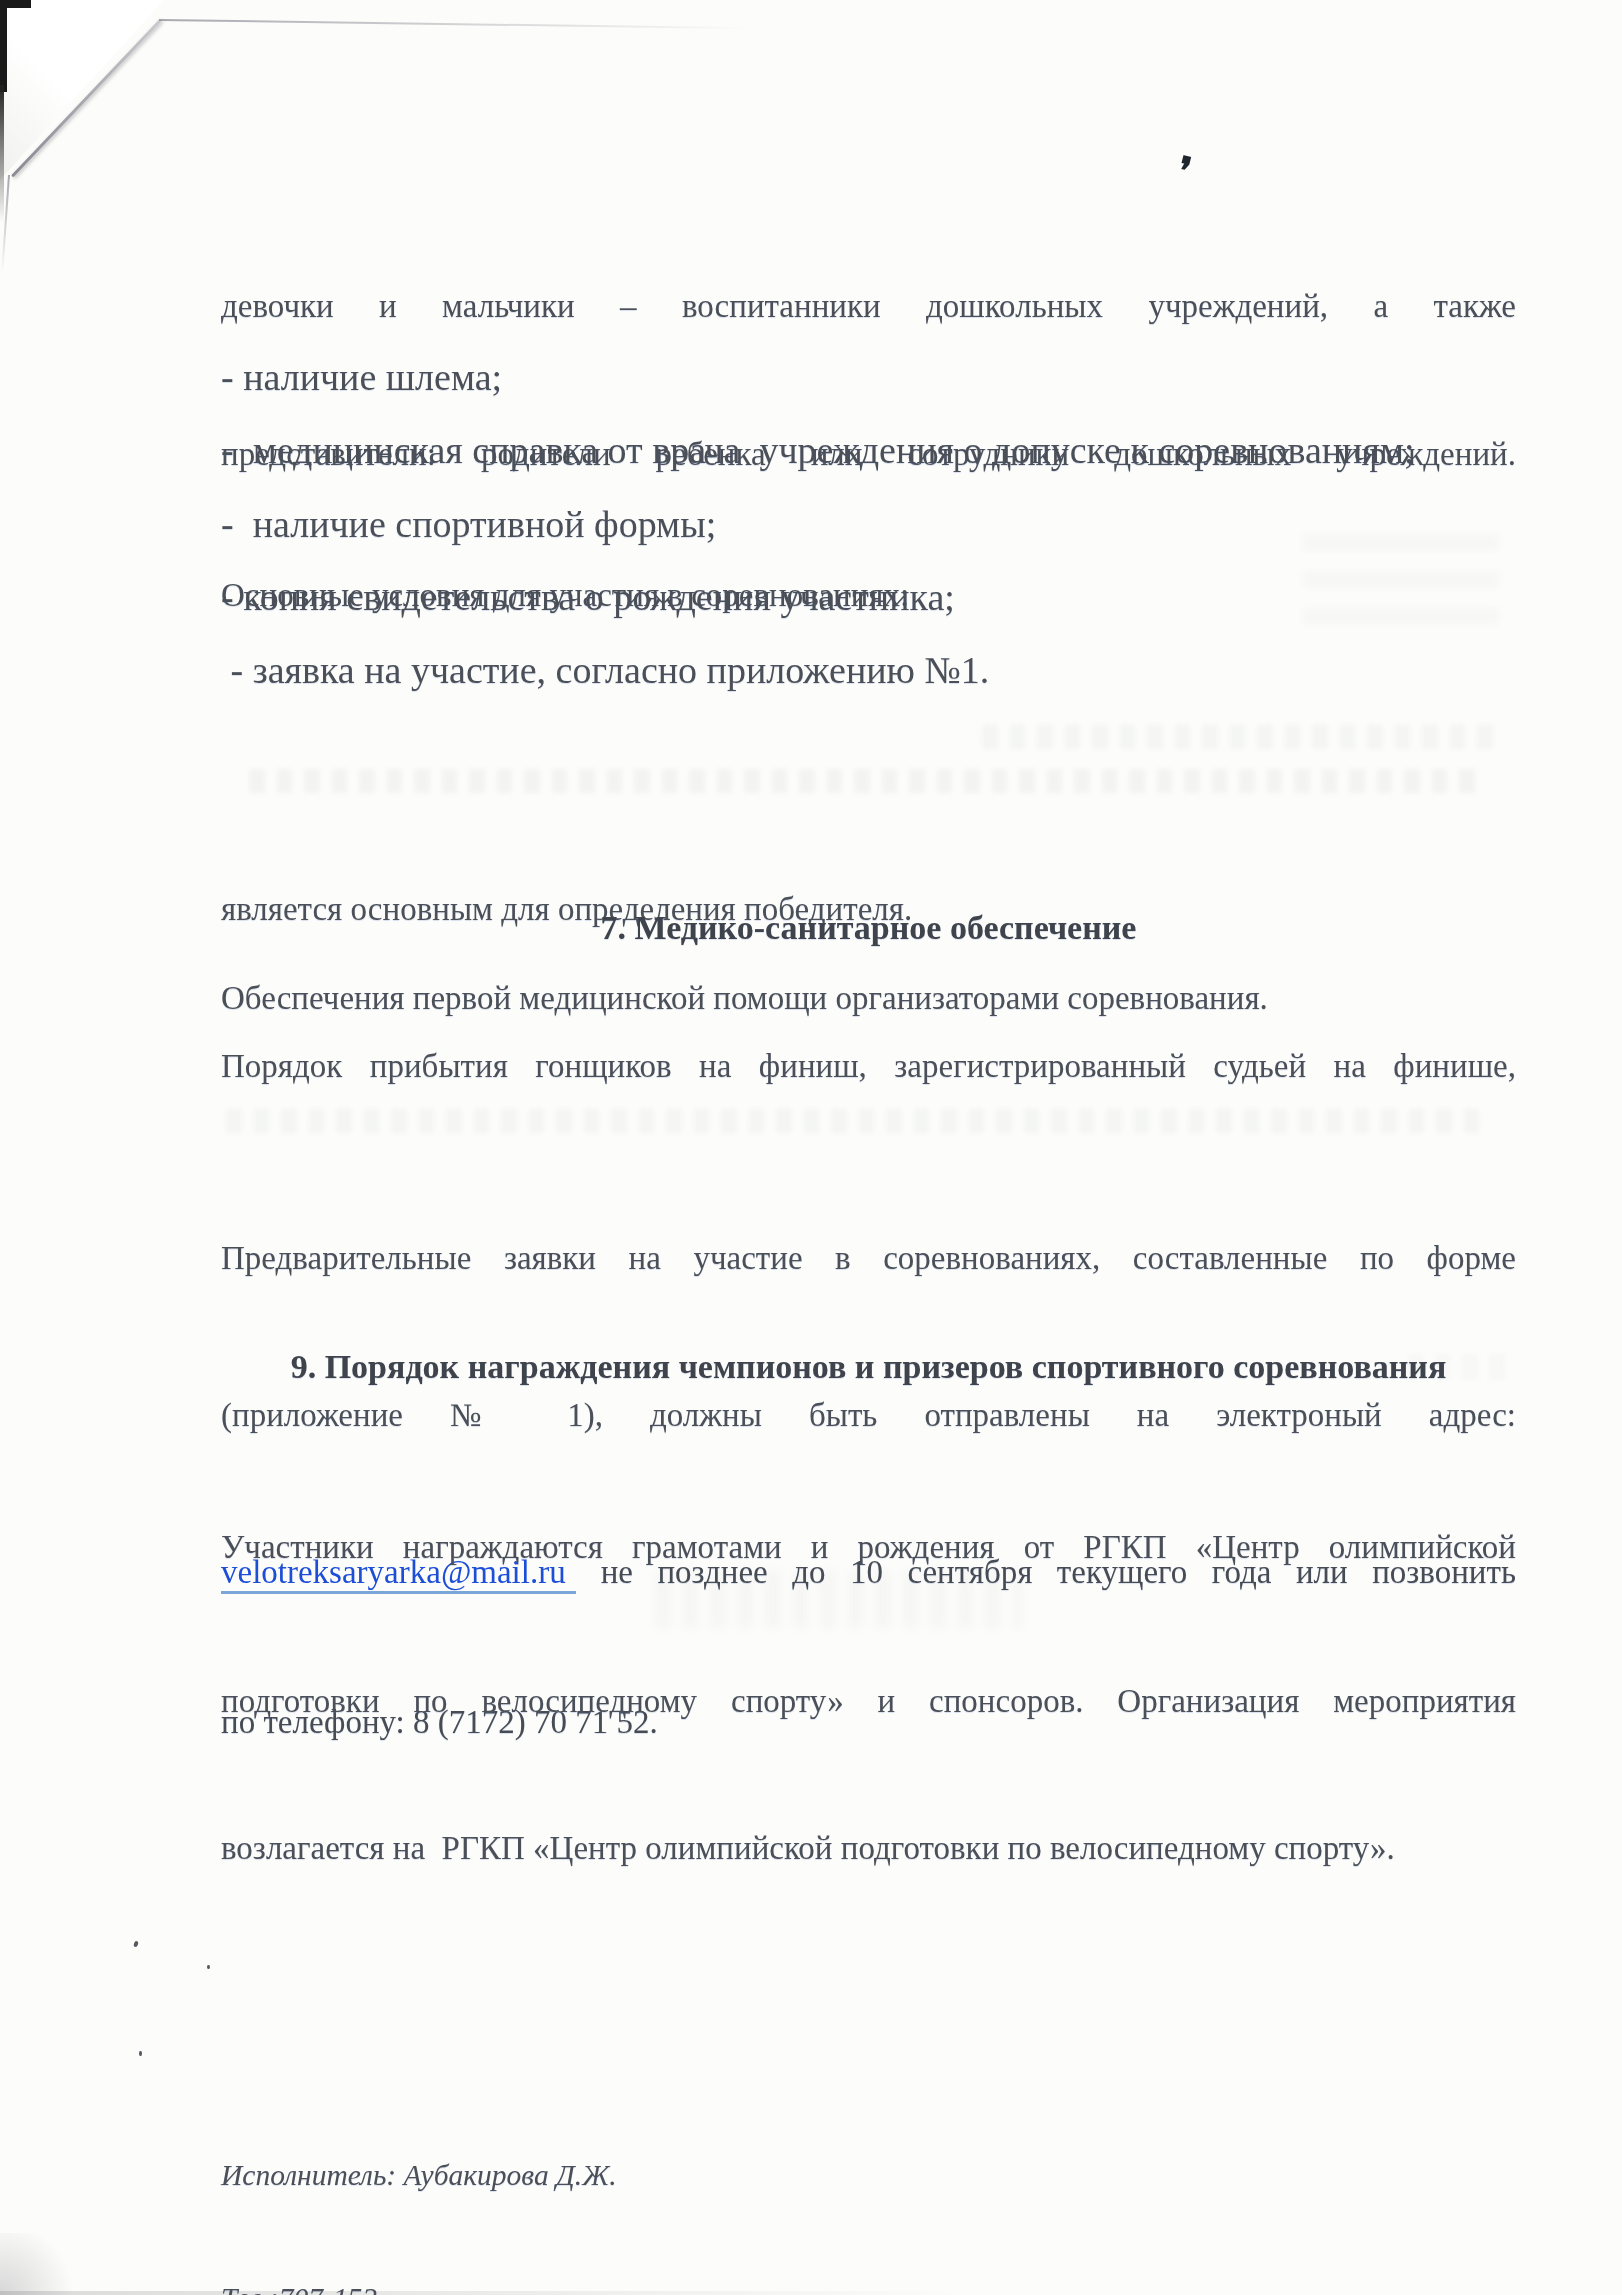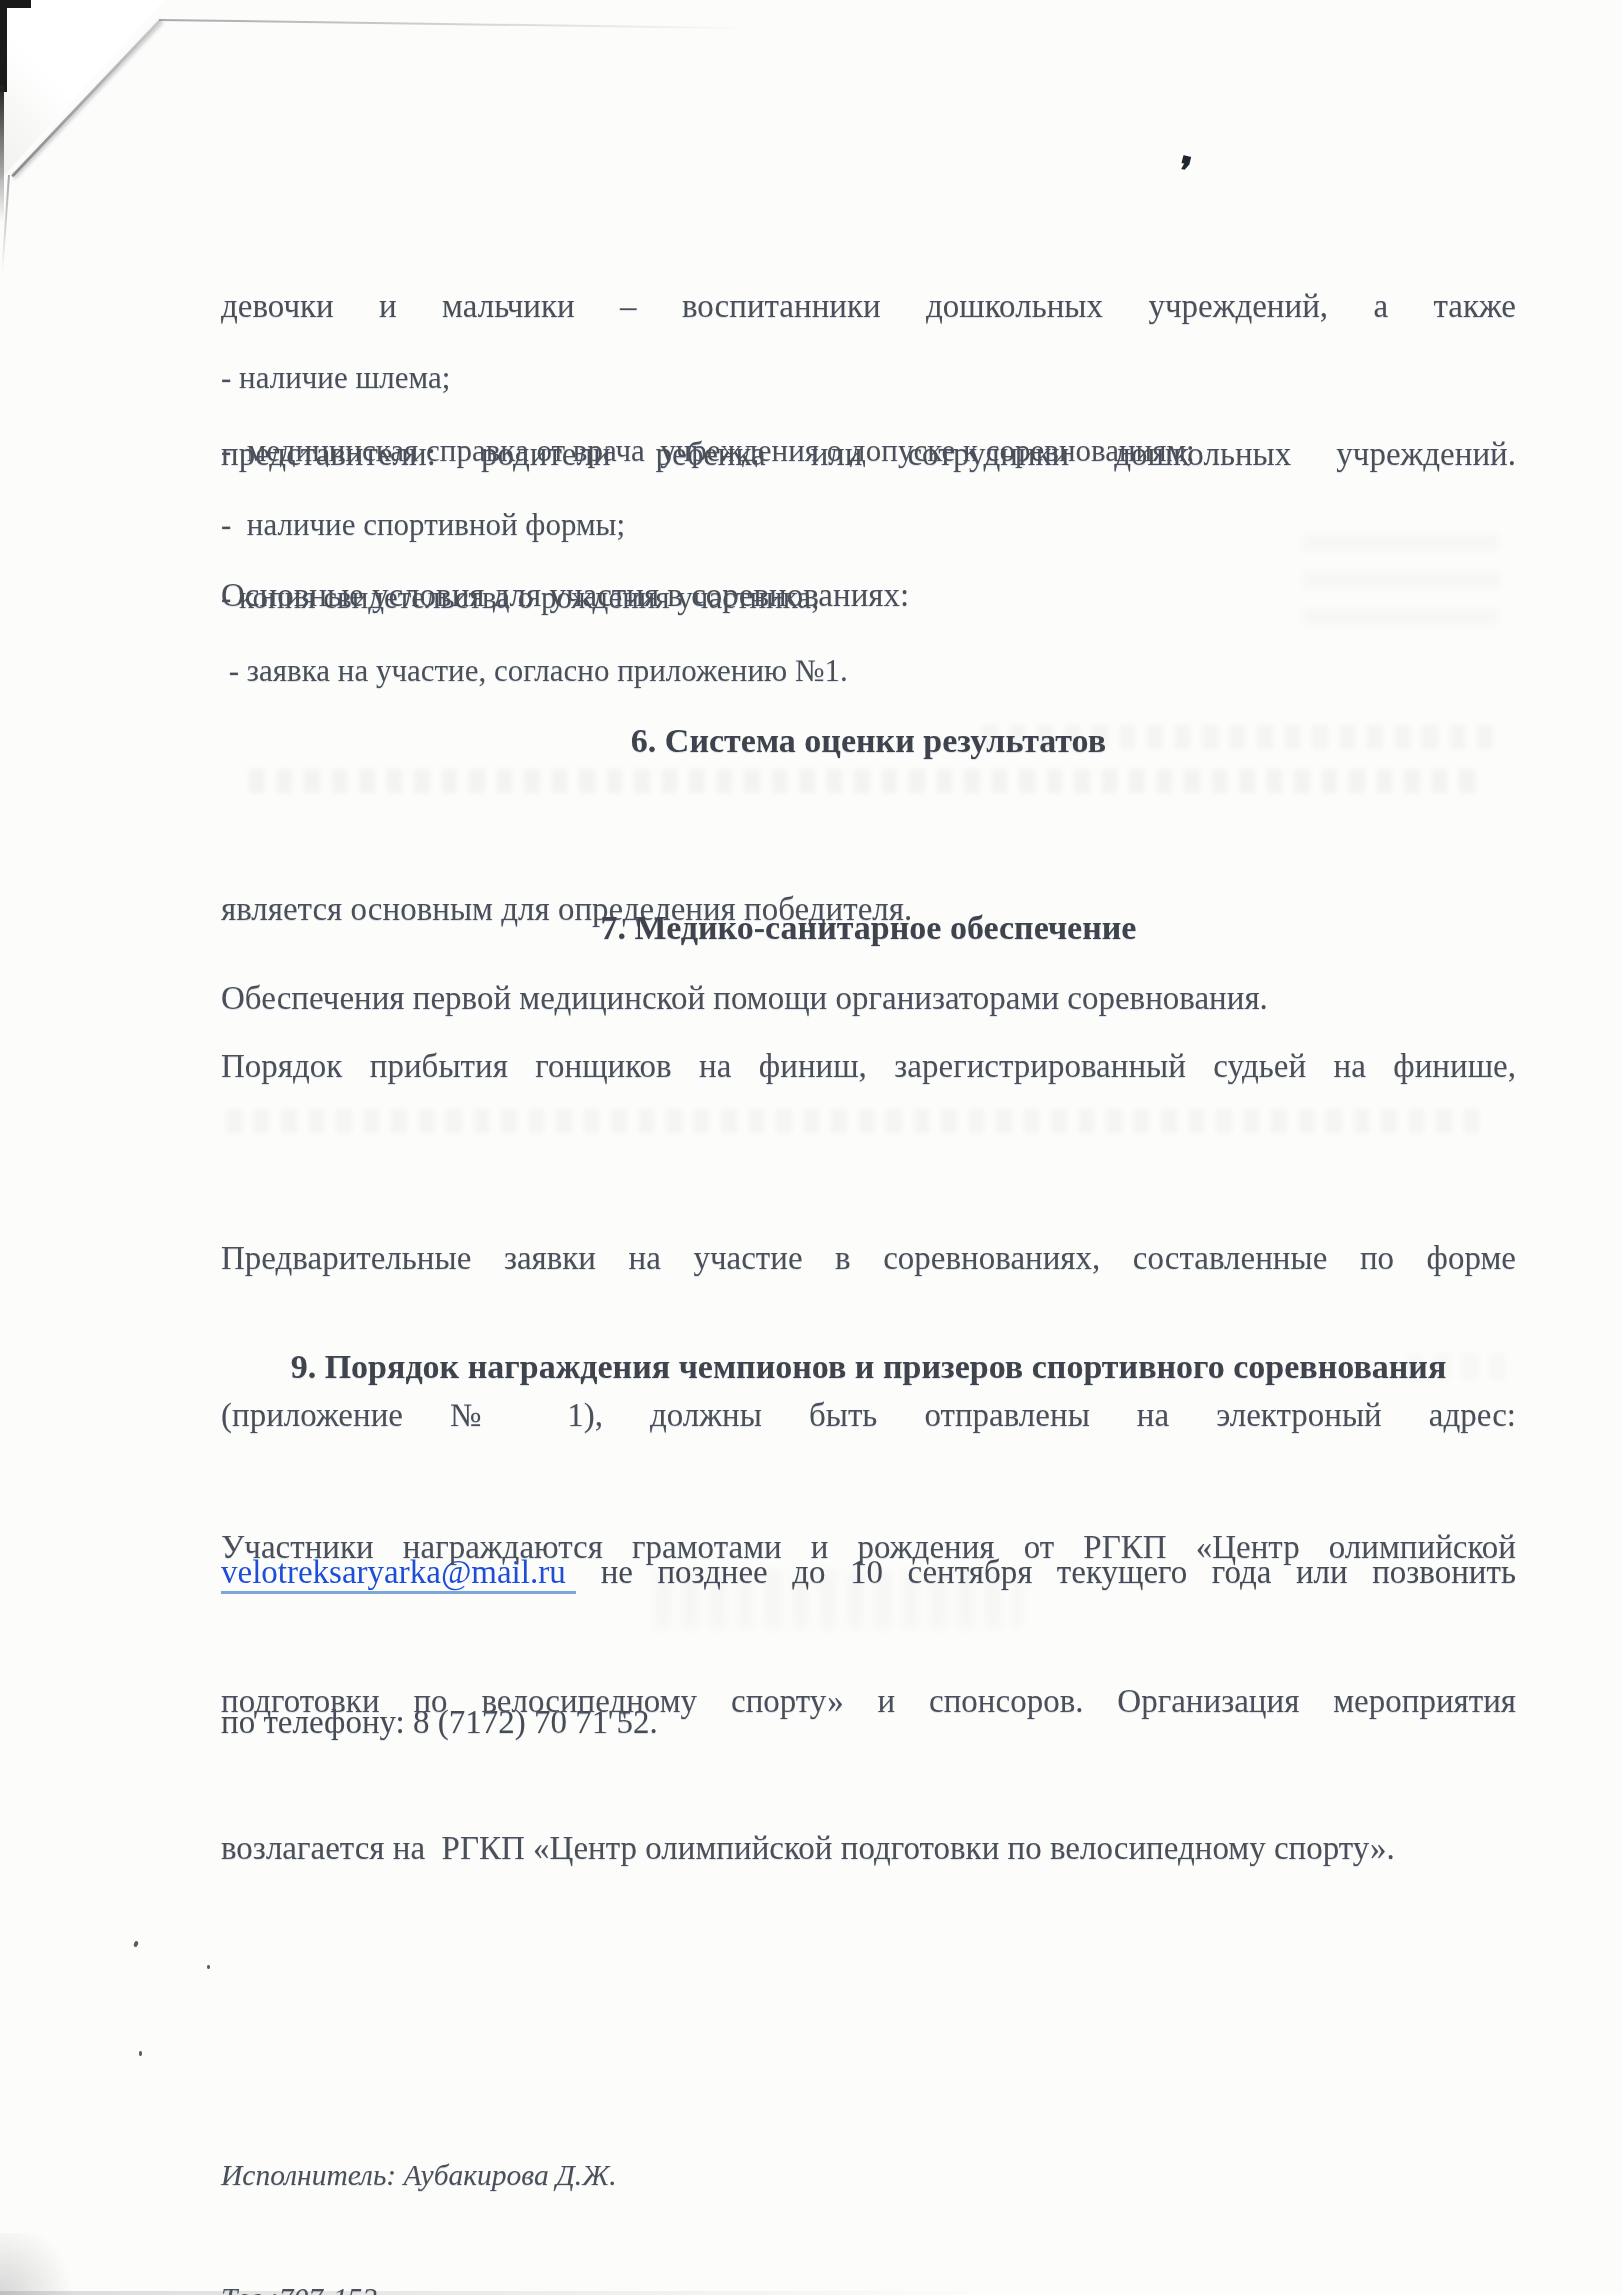--- a/index.html
+++ b/index.html
@@ -71,7 +71,7 @@
   .heading{font-weight:bold;color:#3e434c;font-size:34px;text-align:center;}
   .heading.left{text-align:left;}
   #para1{top:182px;line-height:47px;}
-  .item{position:absolute;left:221px;width:1295px;color:#4b5058;font-size:31px;
+  .item{position:absolute;left:221px;width:1295px;color:#4b5058;font-size:38px;
         white-space:pre-wrap;line-height:47px;
         text-shadow:0 1.3px 0.7px rgba(90,125,195,.22);}
   #item1{top:354px;} #item2{top:427px;} #item3{top:501px;}

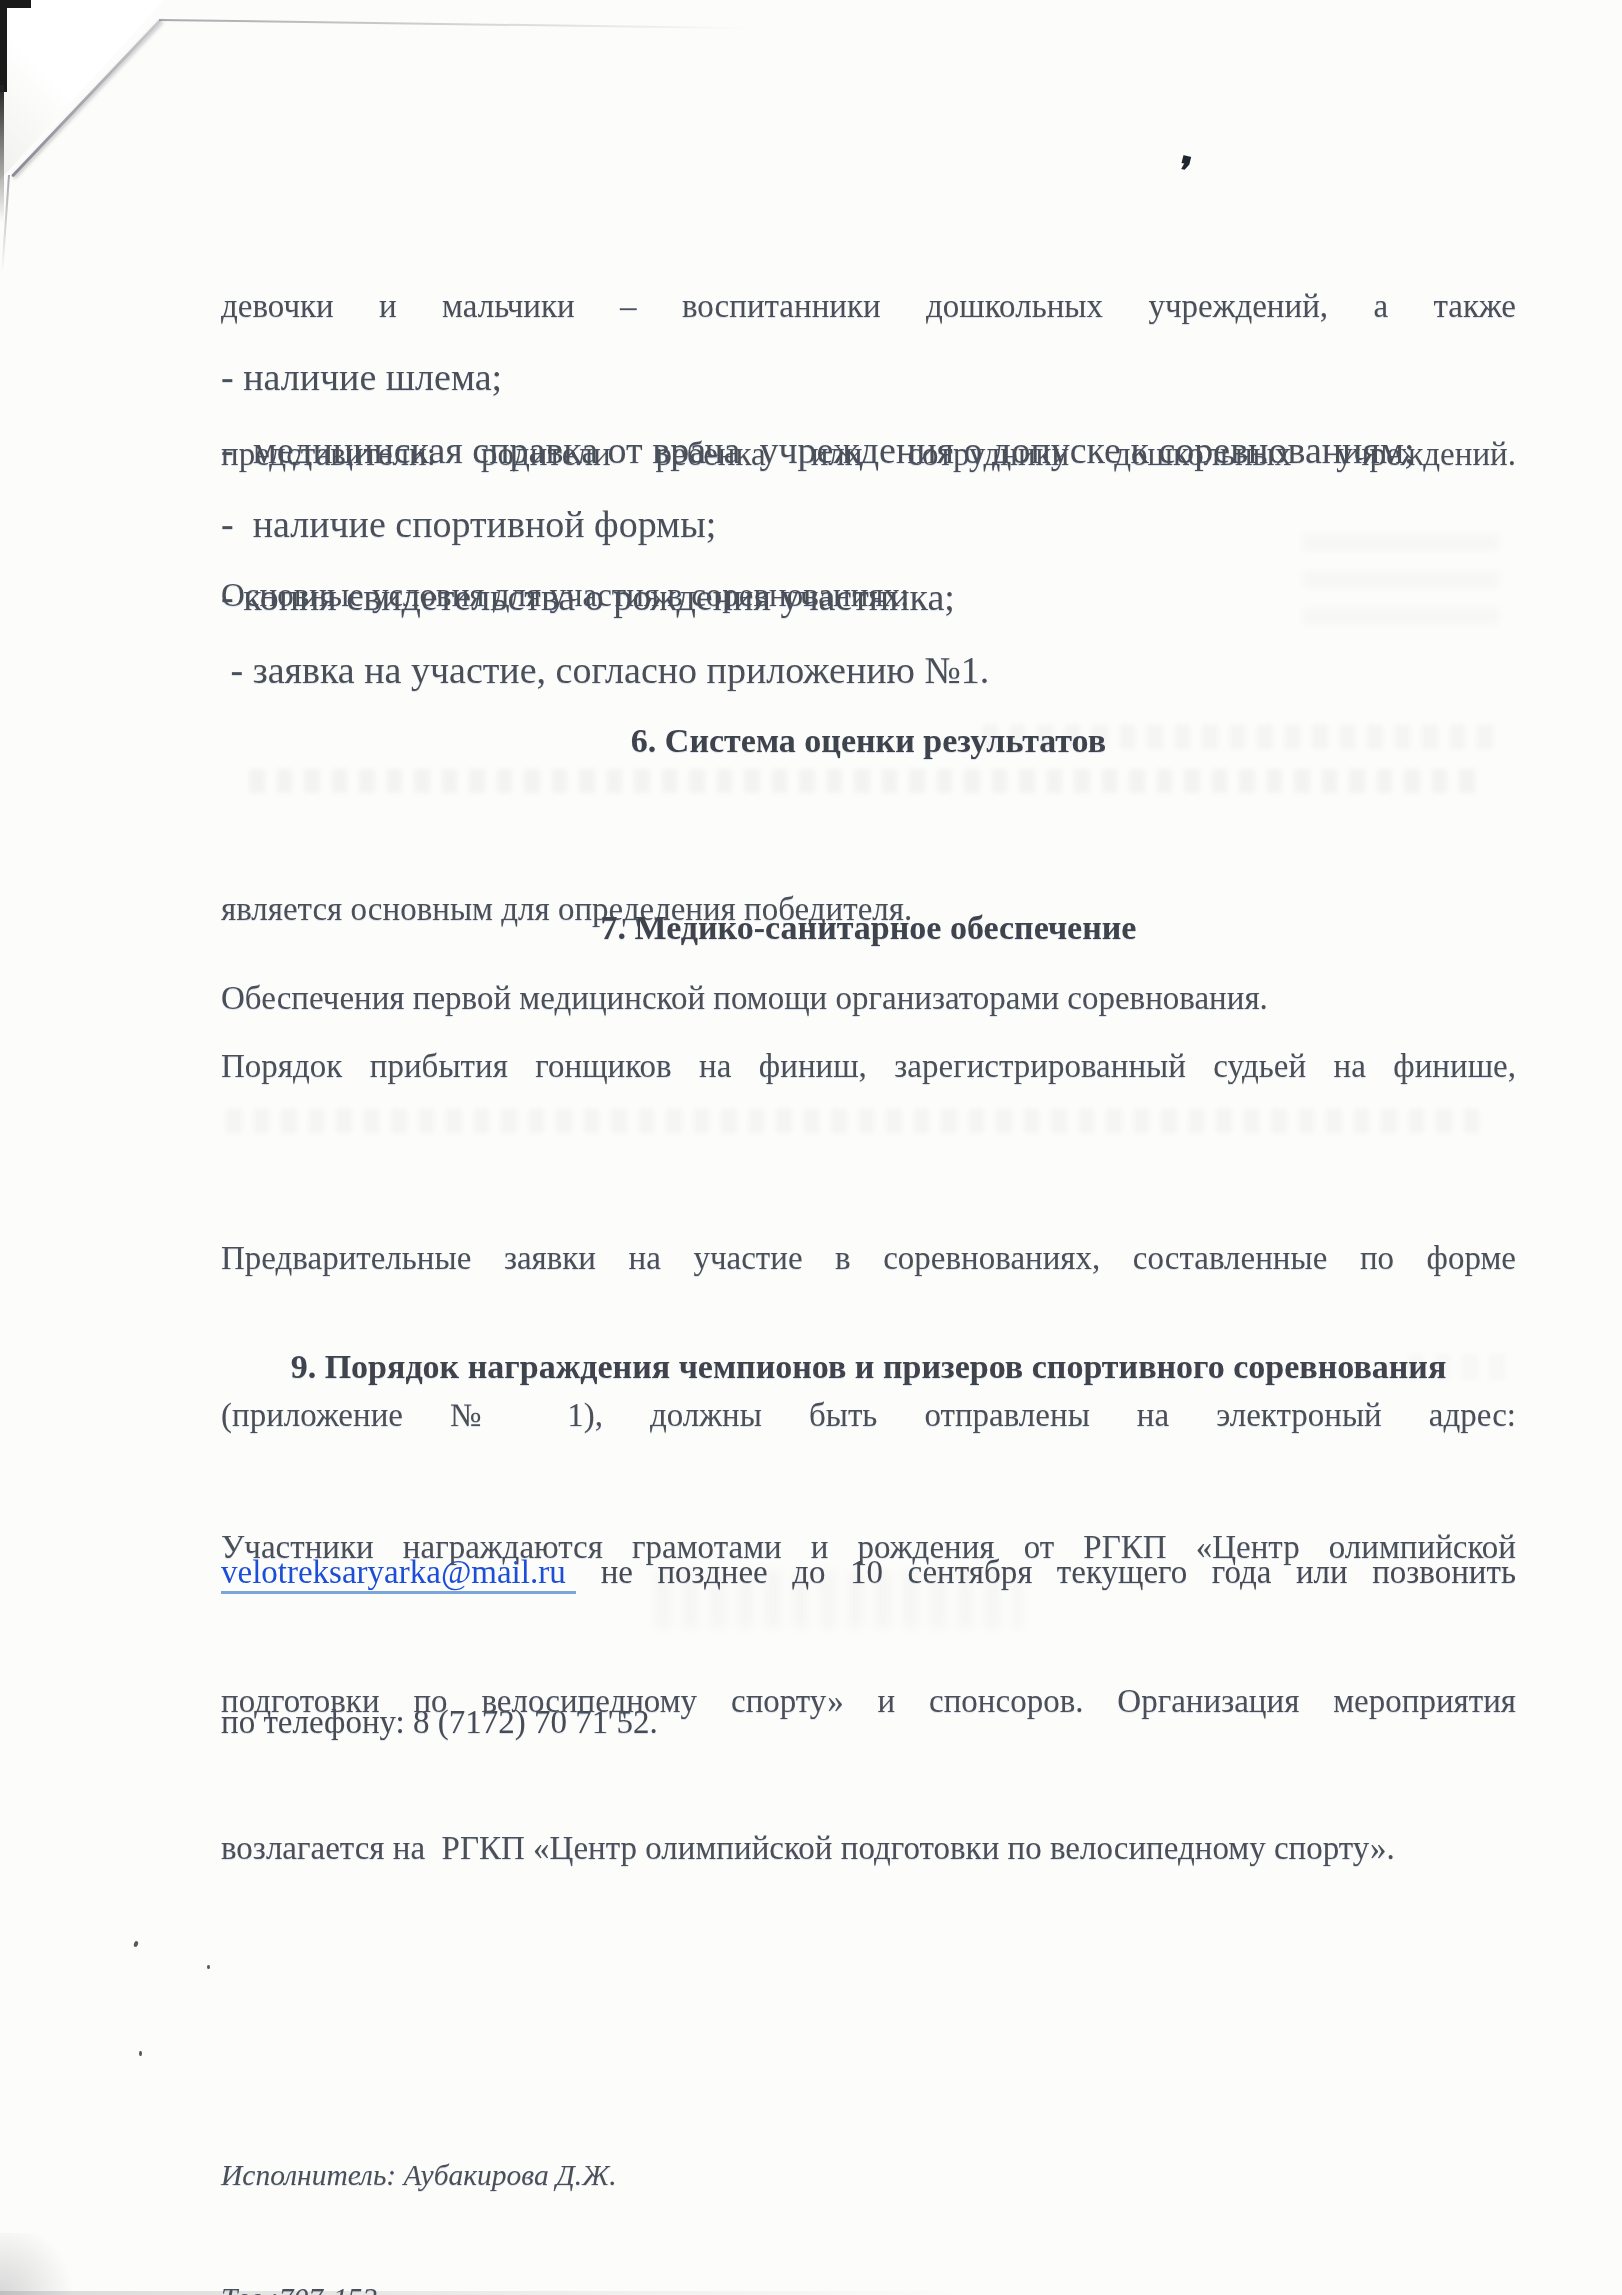--- a/index.html
+++ b/index.html
@@ -129,7 +129,6 @@
   <div class="item" id="item4">- копия свидетельства о рождения участника;</div>
   <div class="item" id="item5"> - заявка на участие, согласно приложению №1.</div>
 
-  <div class="blk heading" id="h6">6. Система оценки результатов</div>
   <div class="blk" id="p6">
     <span class="ln l">является основным для определения победителя.</span>
     <span class="ln j">Порядок прибытия гонщиков на финиш, зарегистрированный судьей на финише,</span>

